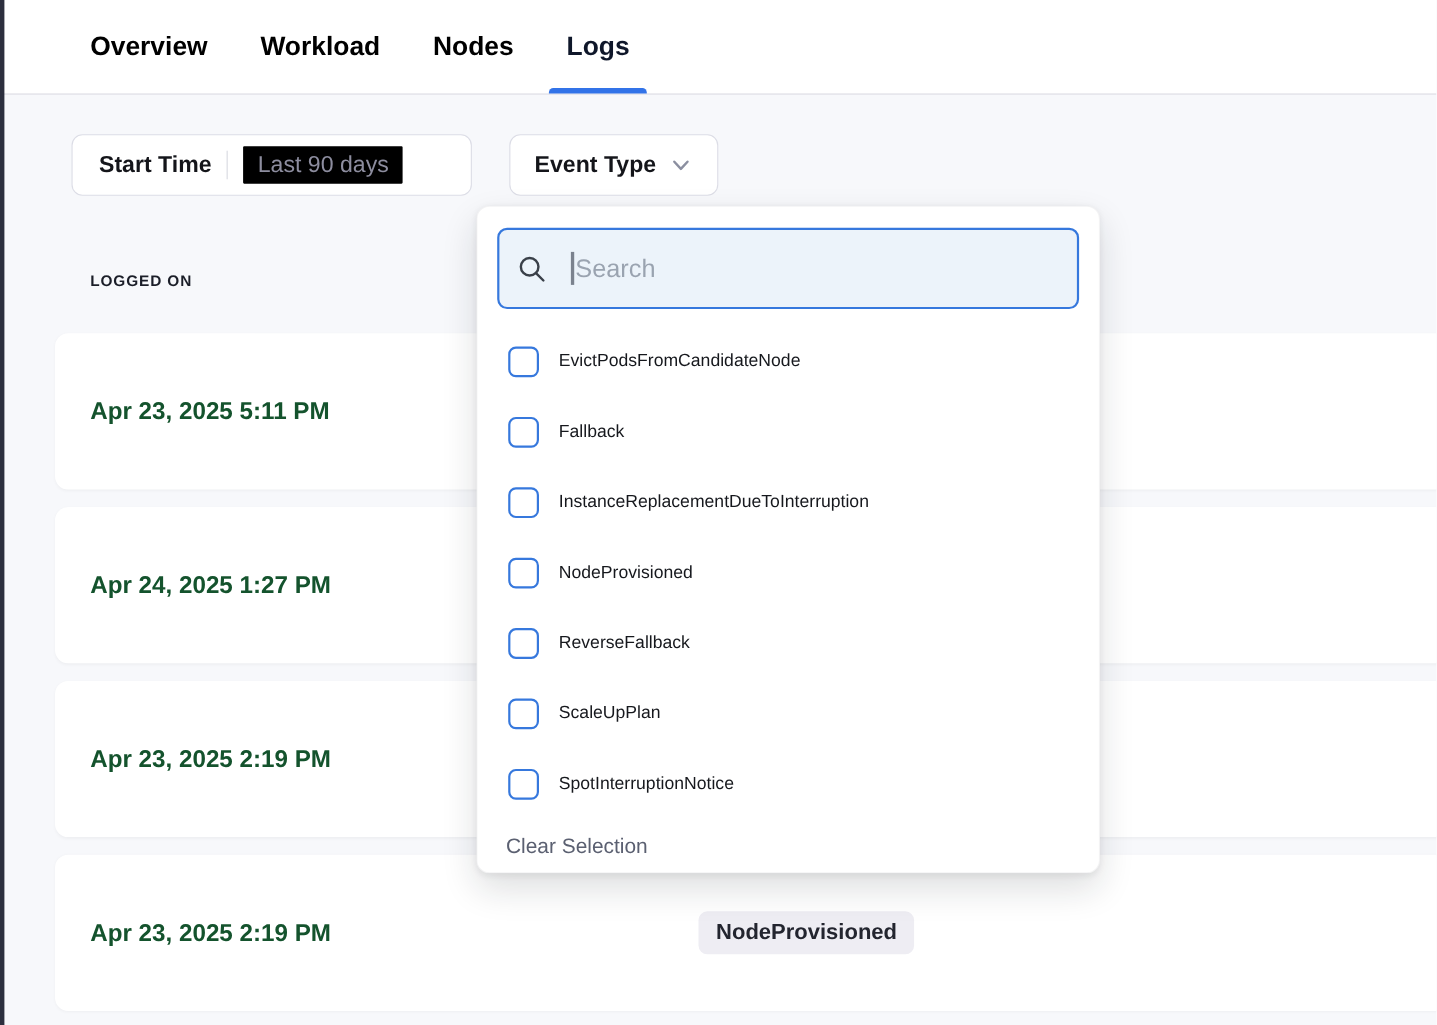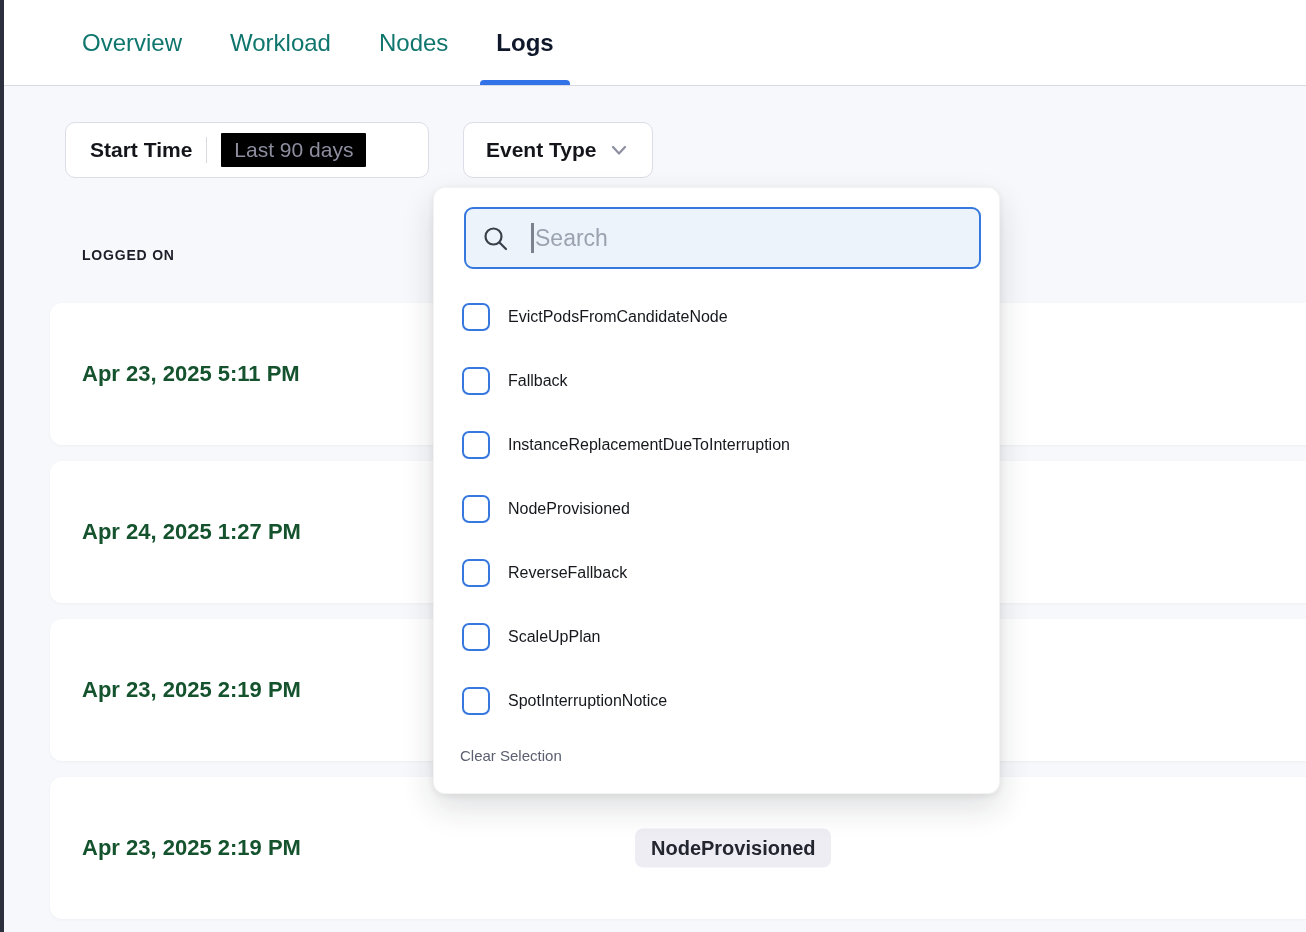--- a/index.html
+++ b/index.html
@@ -43,8 +43,8 @@
     align-items: center;
     padding: 0 16px;
     font-size: 24px;
-    font-weight: 400;
-    color: #0f766e;
+    font-weight: 700;
+    color: #000000;
     cursor: pointer;
   }
   .tab.active { color: #0f172a; font-weight: 700; }

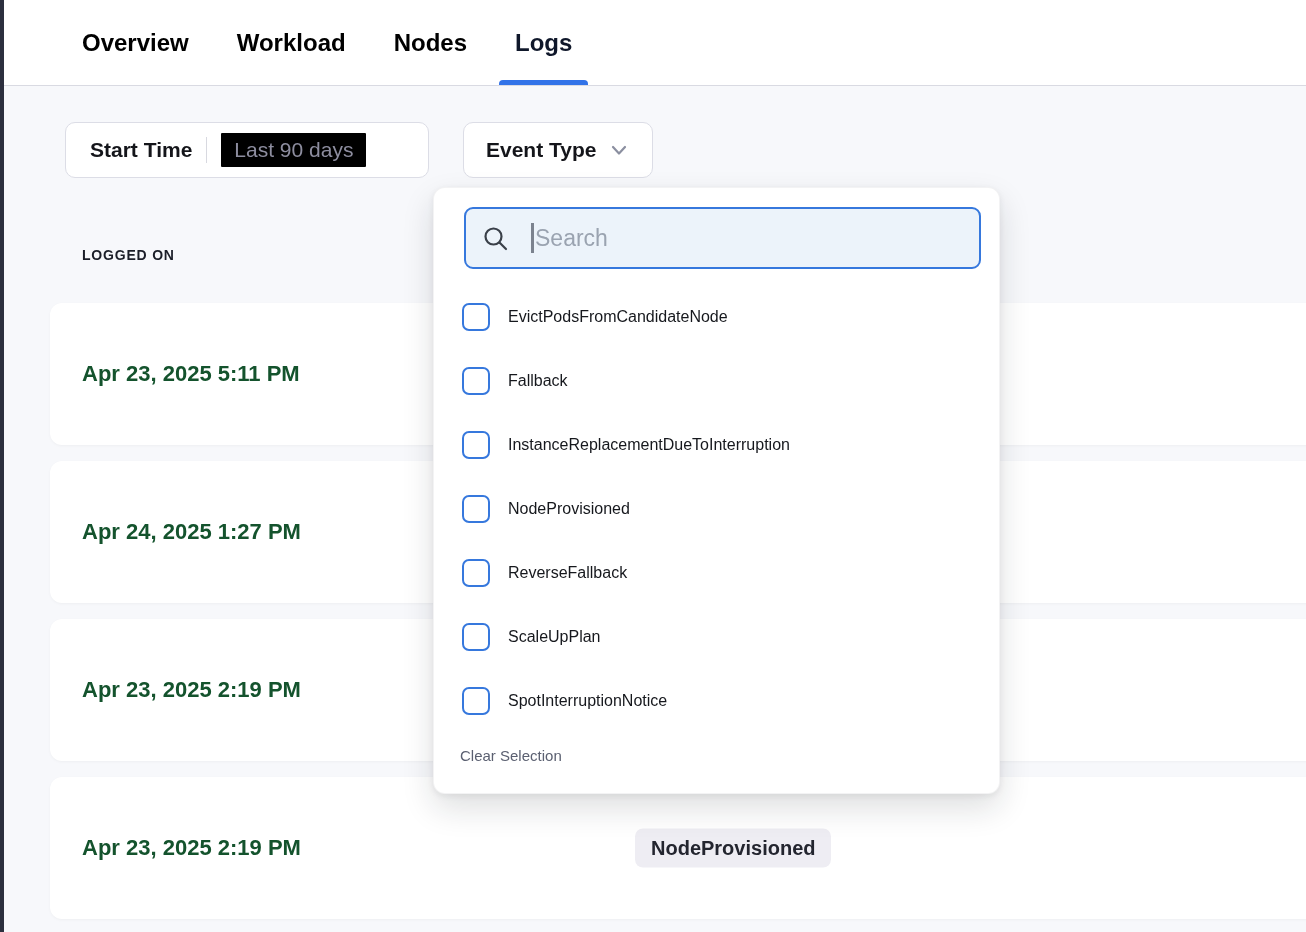--- a/index.html
+++ b/index.html
@@ -160,12 +160,11 @@
   .search-box {
     display: flex;
     align-items: center;
-    height: 62px;
+    height: 74px;
     background: #ecf3fa;
     border: 2px solid #3678dd;
     border-radius: 9px;
     padding: 0 14px 0 16px;
-    margin-left: 12px;
   }
   .search-box svg { flex: 0 0 auto; display: block; }
   .text-caret {

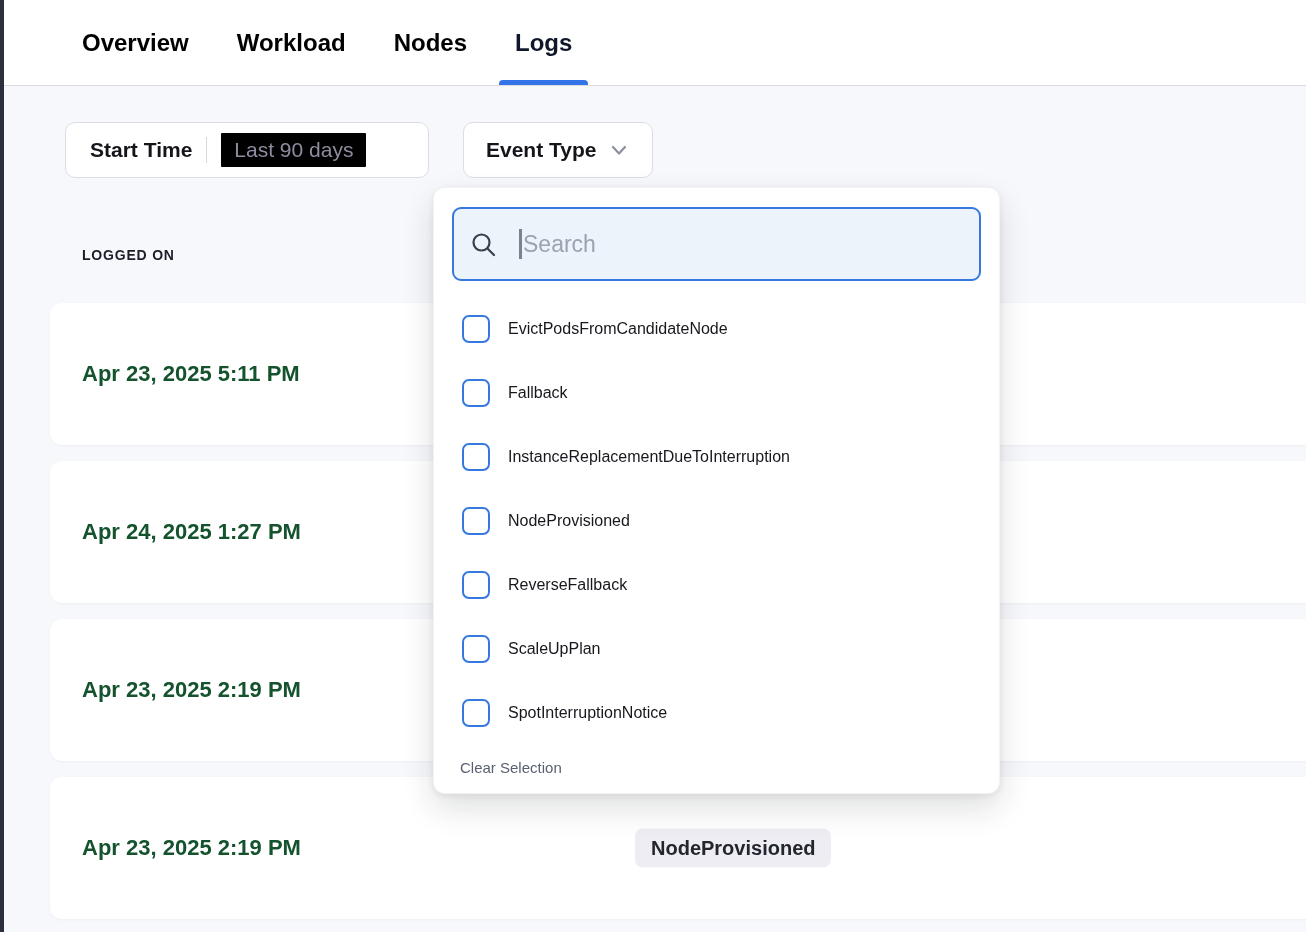--- a/index.html
+++ b/index.html
@@ -210,7 +210,7 @@
   .clear-selection {
     margin-top: 14px;
     padding-left: 8px;
-    font-size: 15px;
+    font-size: 19px;
     color: #5b6071;
     cursor: pointer;
   }

